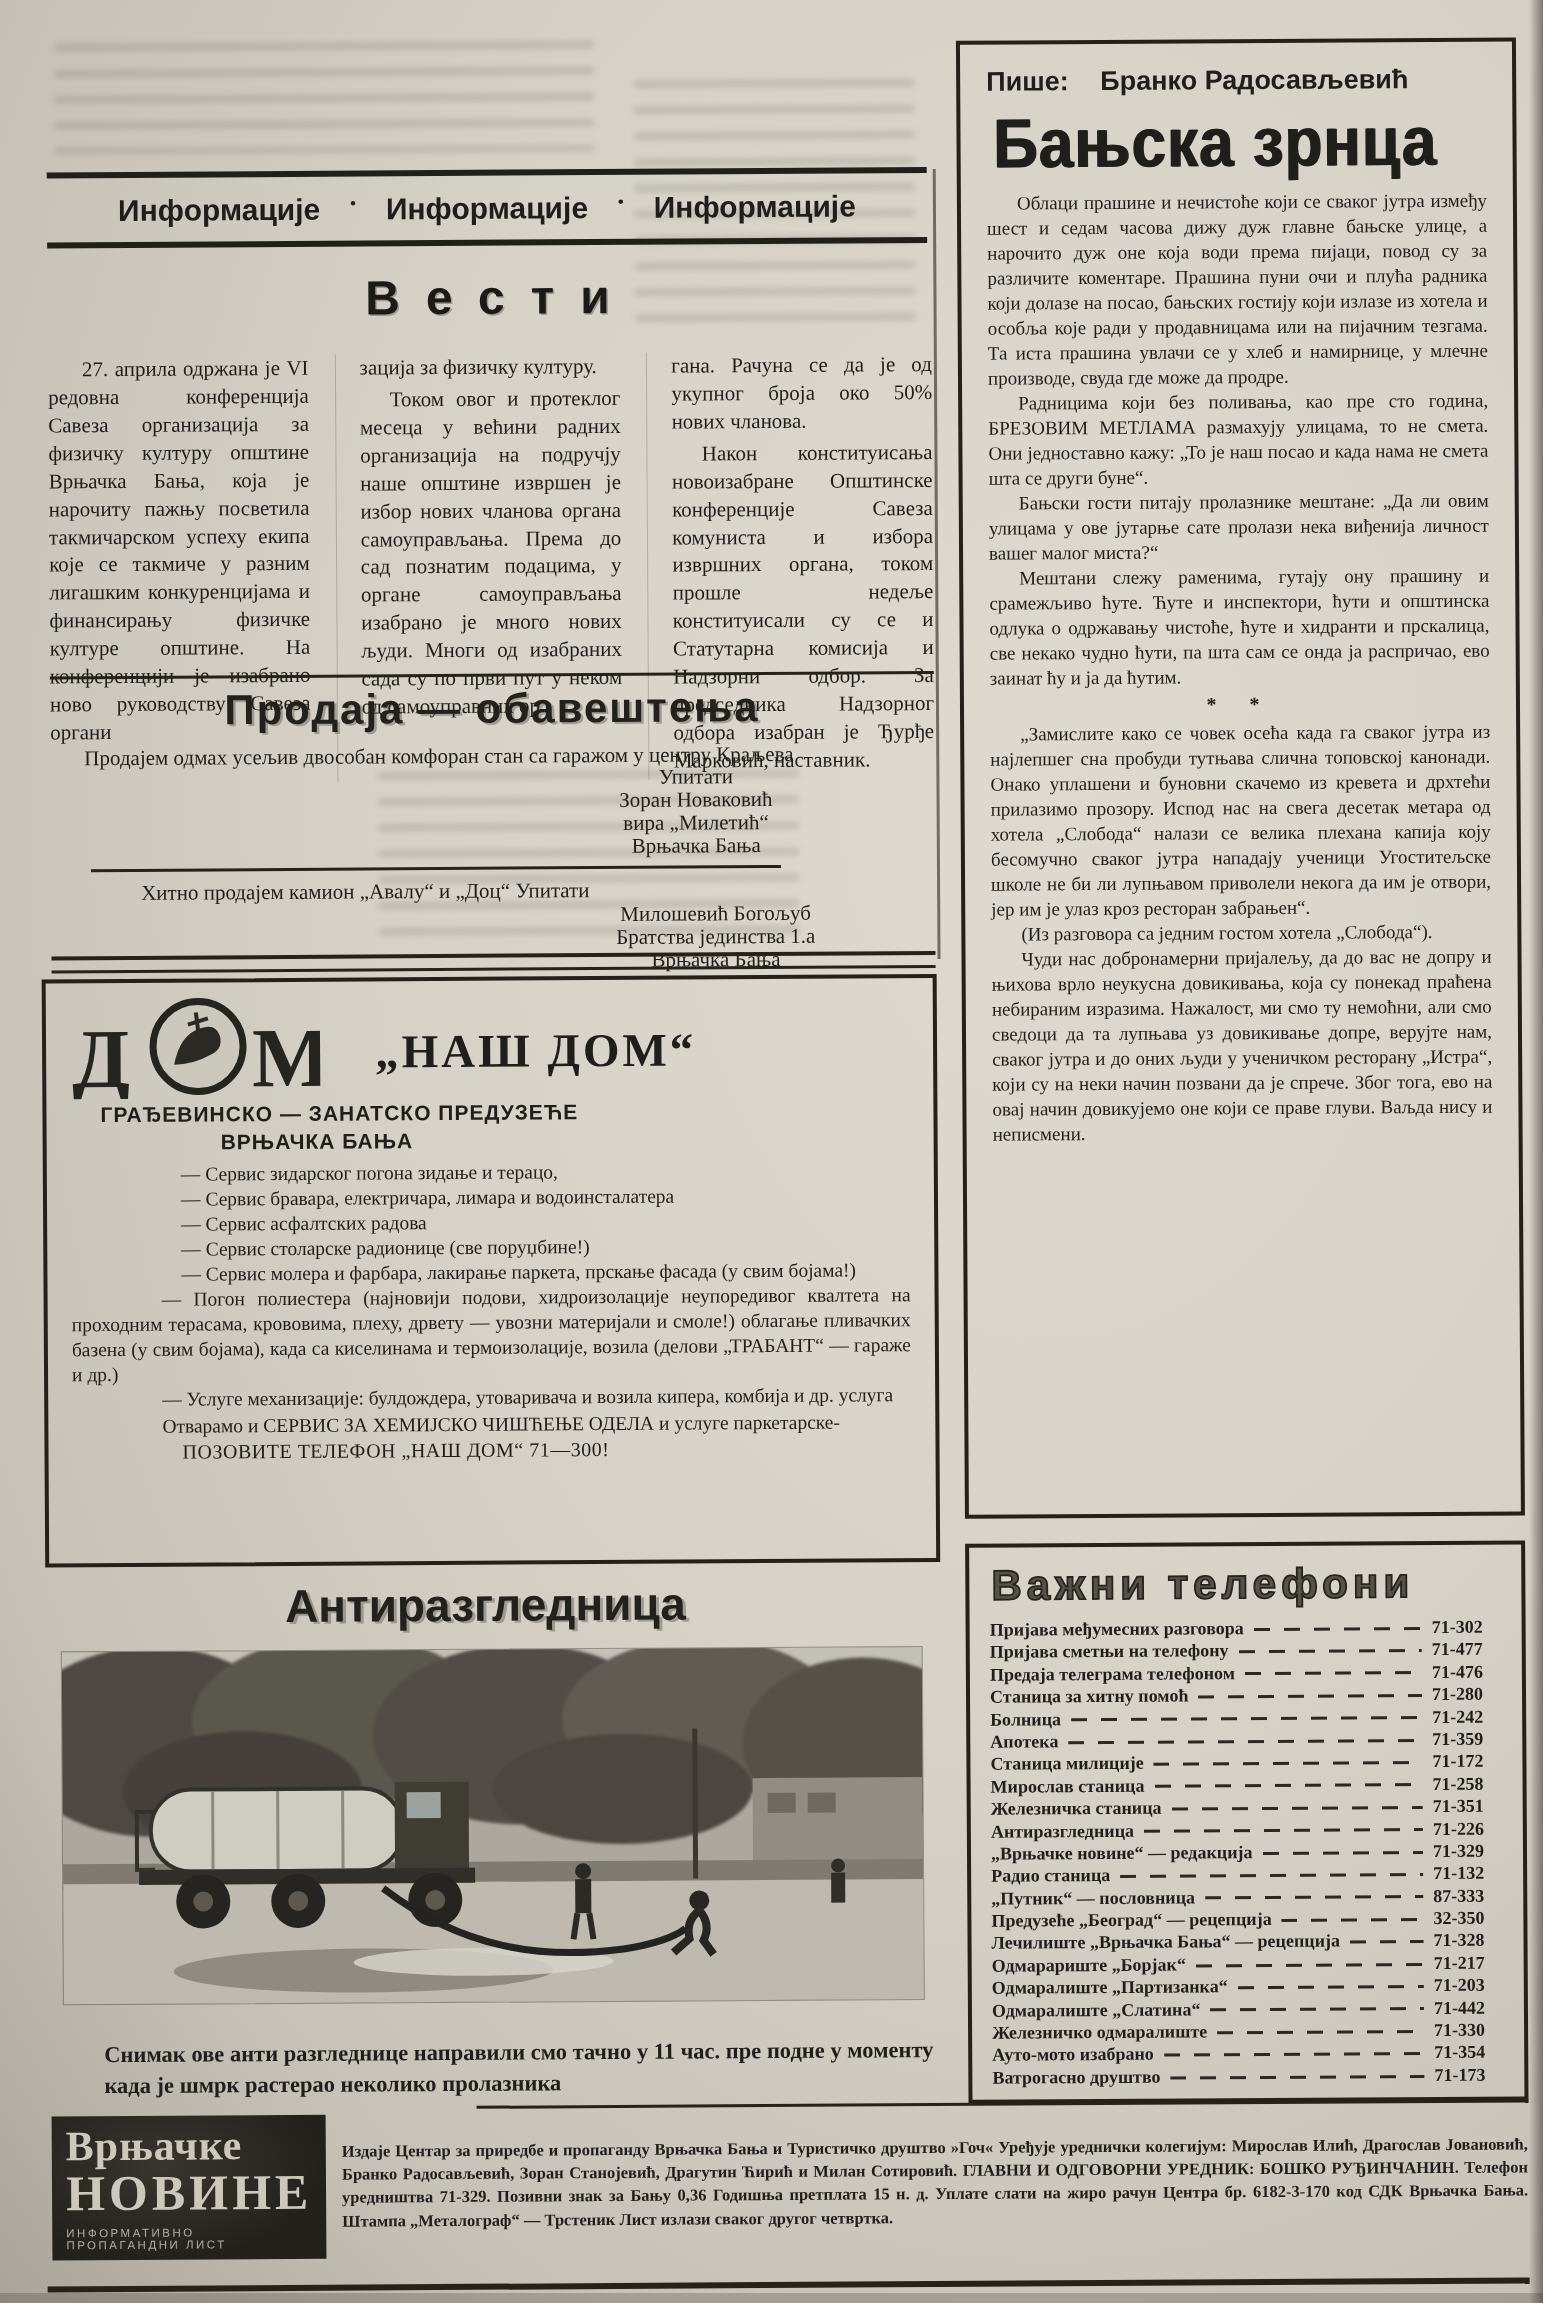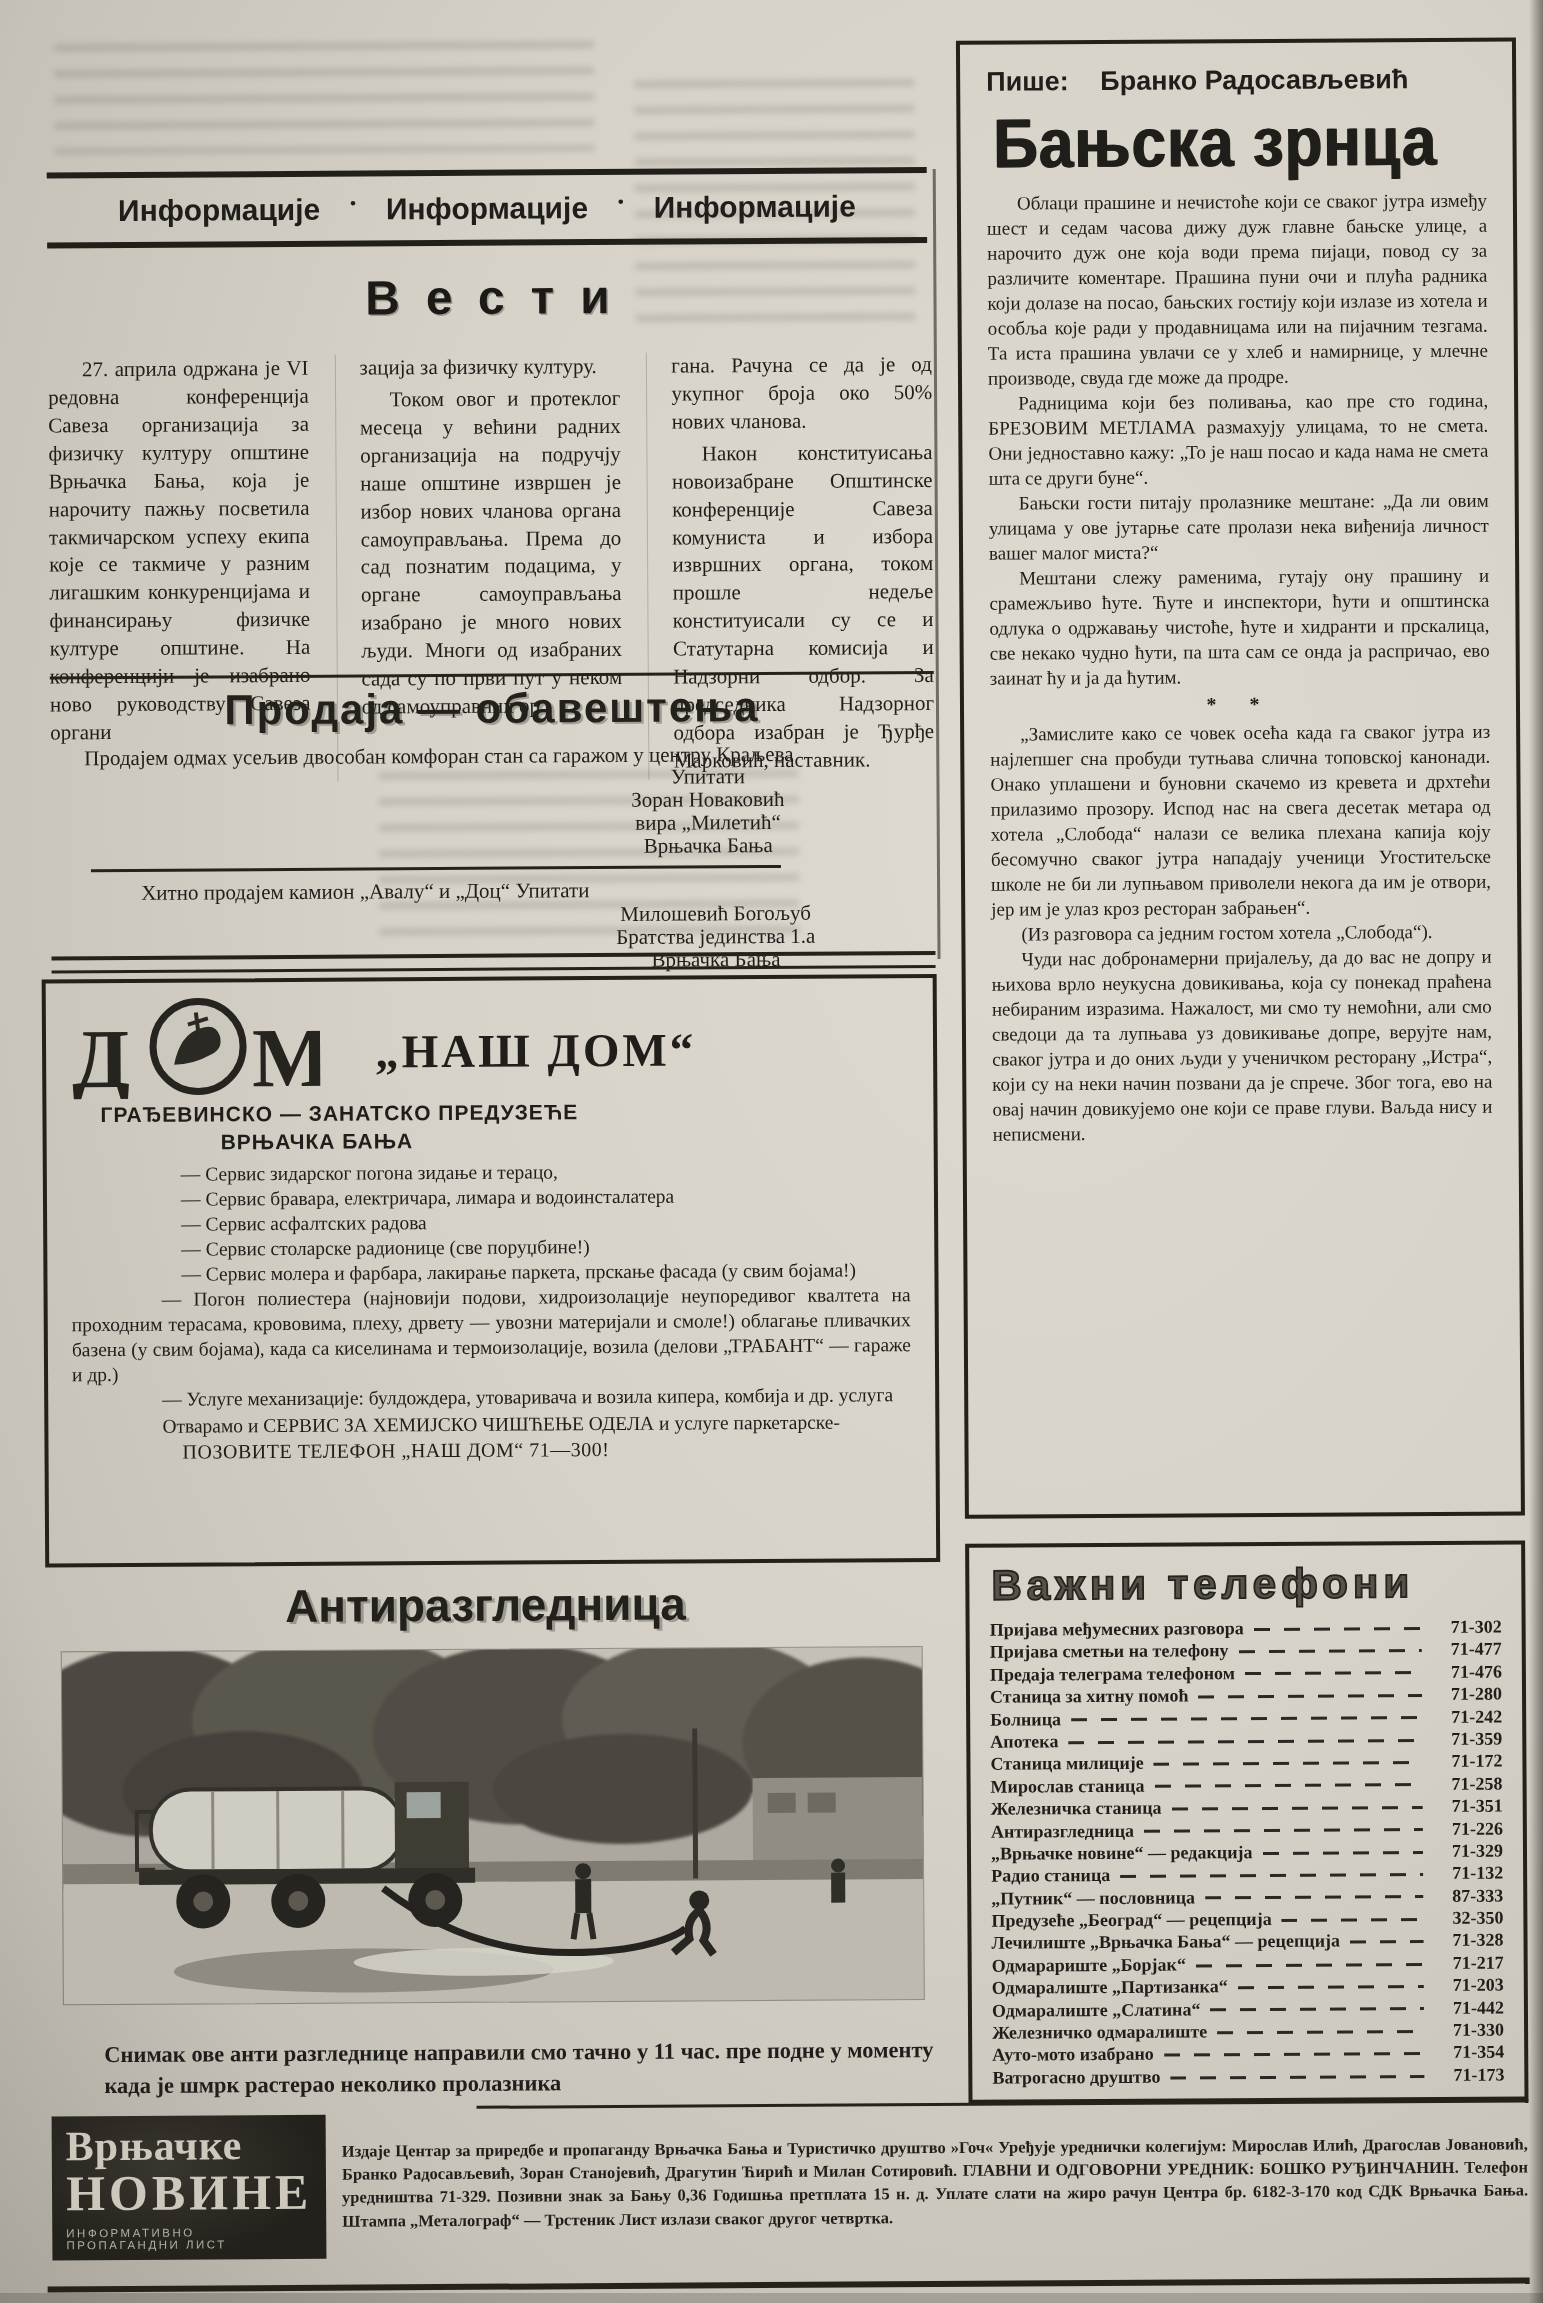--- a/index.html
+++ b/index.html
@@ -39,7 +39,7 @@
   .ad{position:relative;font-size:21px;line-height:1.28;}
   .ad1{height:118px;}
   .ad1 .ad-text{margin:0;width:100%;text-indent:34px;text-align:justify;}
-  .ad-contact{position:absolute;right:150px;top:26px;text-align:center;line-height:23px;font-size:21px;}
+  .ad-contact{position:absolute;right:162px;top:26px;text-align:center;line-height:23px;font-size:21px;}
   .ad1 .ad-contact{top:24px;}
   .ad-divider{width:78%;height:3px;background:#242219;margin:6px 0 8px 40px;}
   .ad2{height:100px;}

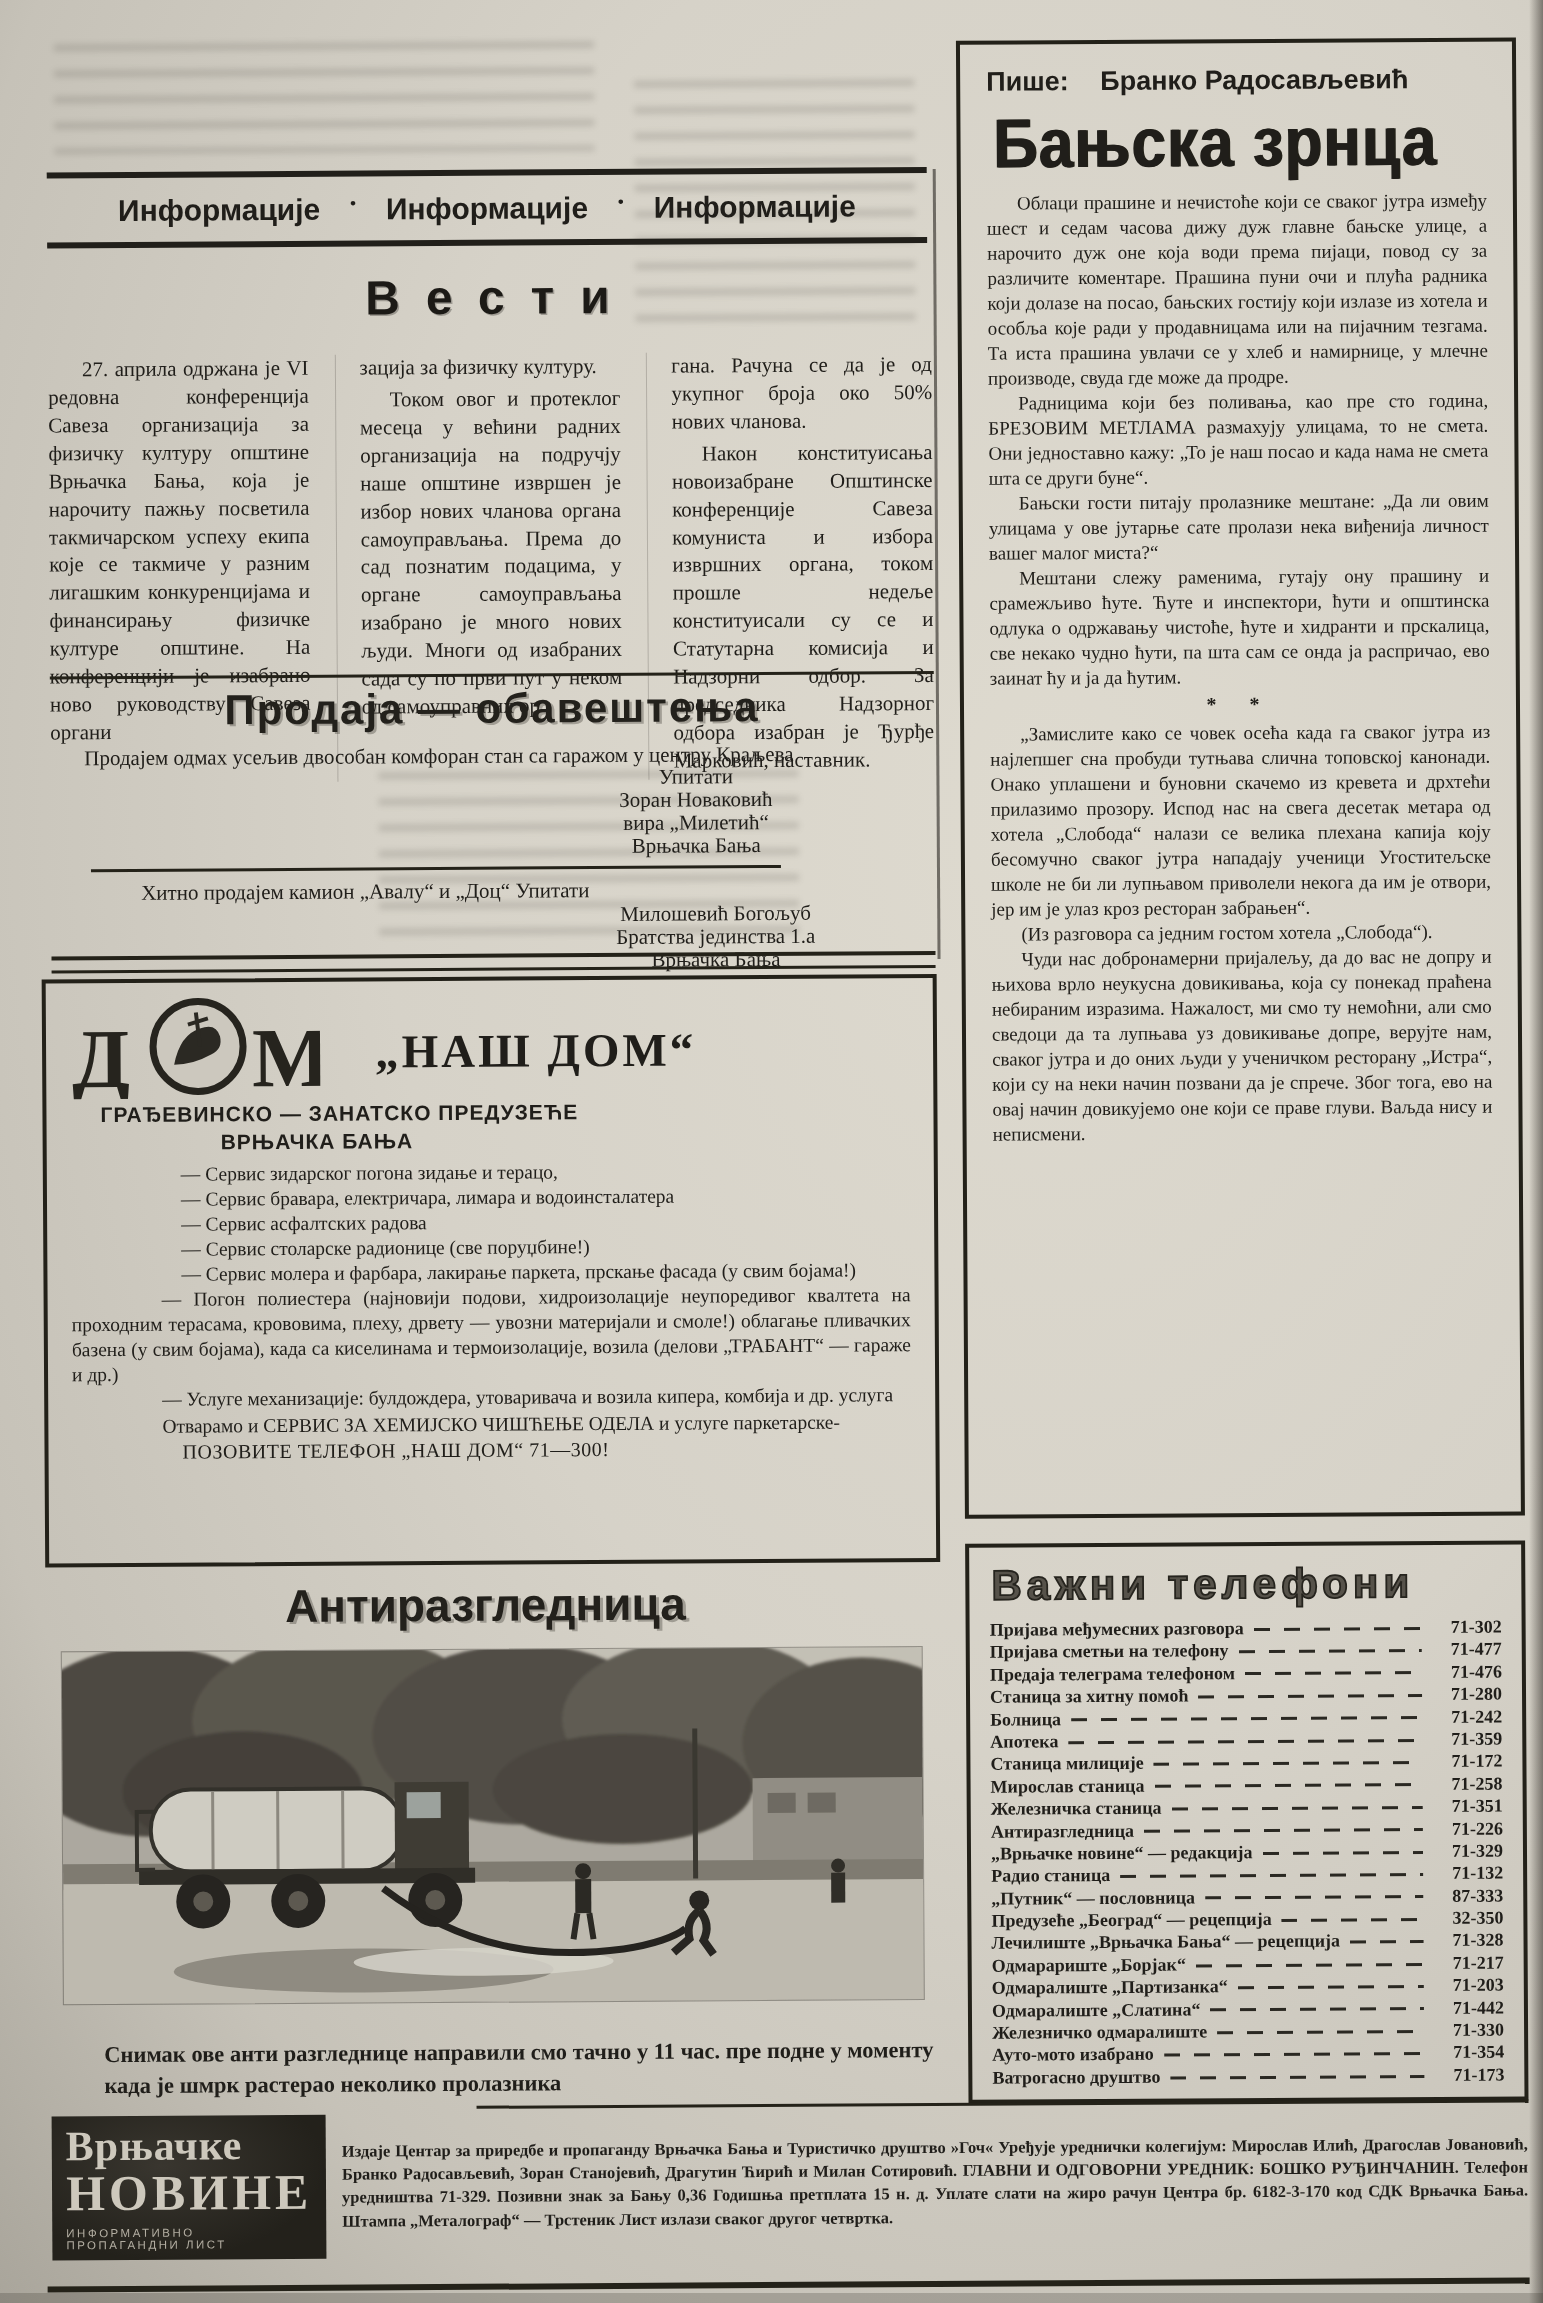--- a/index.html
+++ b/index.html
@@ -87,7 +87,7 @@
   .tel-label{white-space:nowrap;}
   .tel-leader{flex:1;height:3px;align-self:center;margin:0 10px;
     background:repeating-linear-gradient(to right,#2a2822 0 16px,transparent 16px 30px);}
-  .tel-number{width:70px;text-align:right;white-space:nowrap;}
+  .tel-number{width:70px;text-align:left;white-space:nowrap;}
   
   .mast-box{position:absolute;left:45px;top:2112px;width:274px;height:144px;
     background:radial-gradient(ellipse at 40% 35%, #39362f 0%, #23211b 70%);

